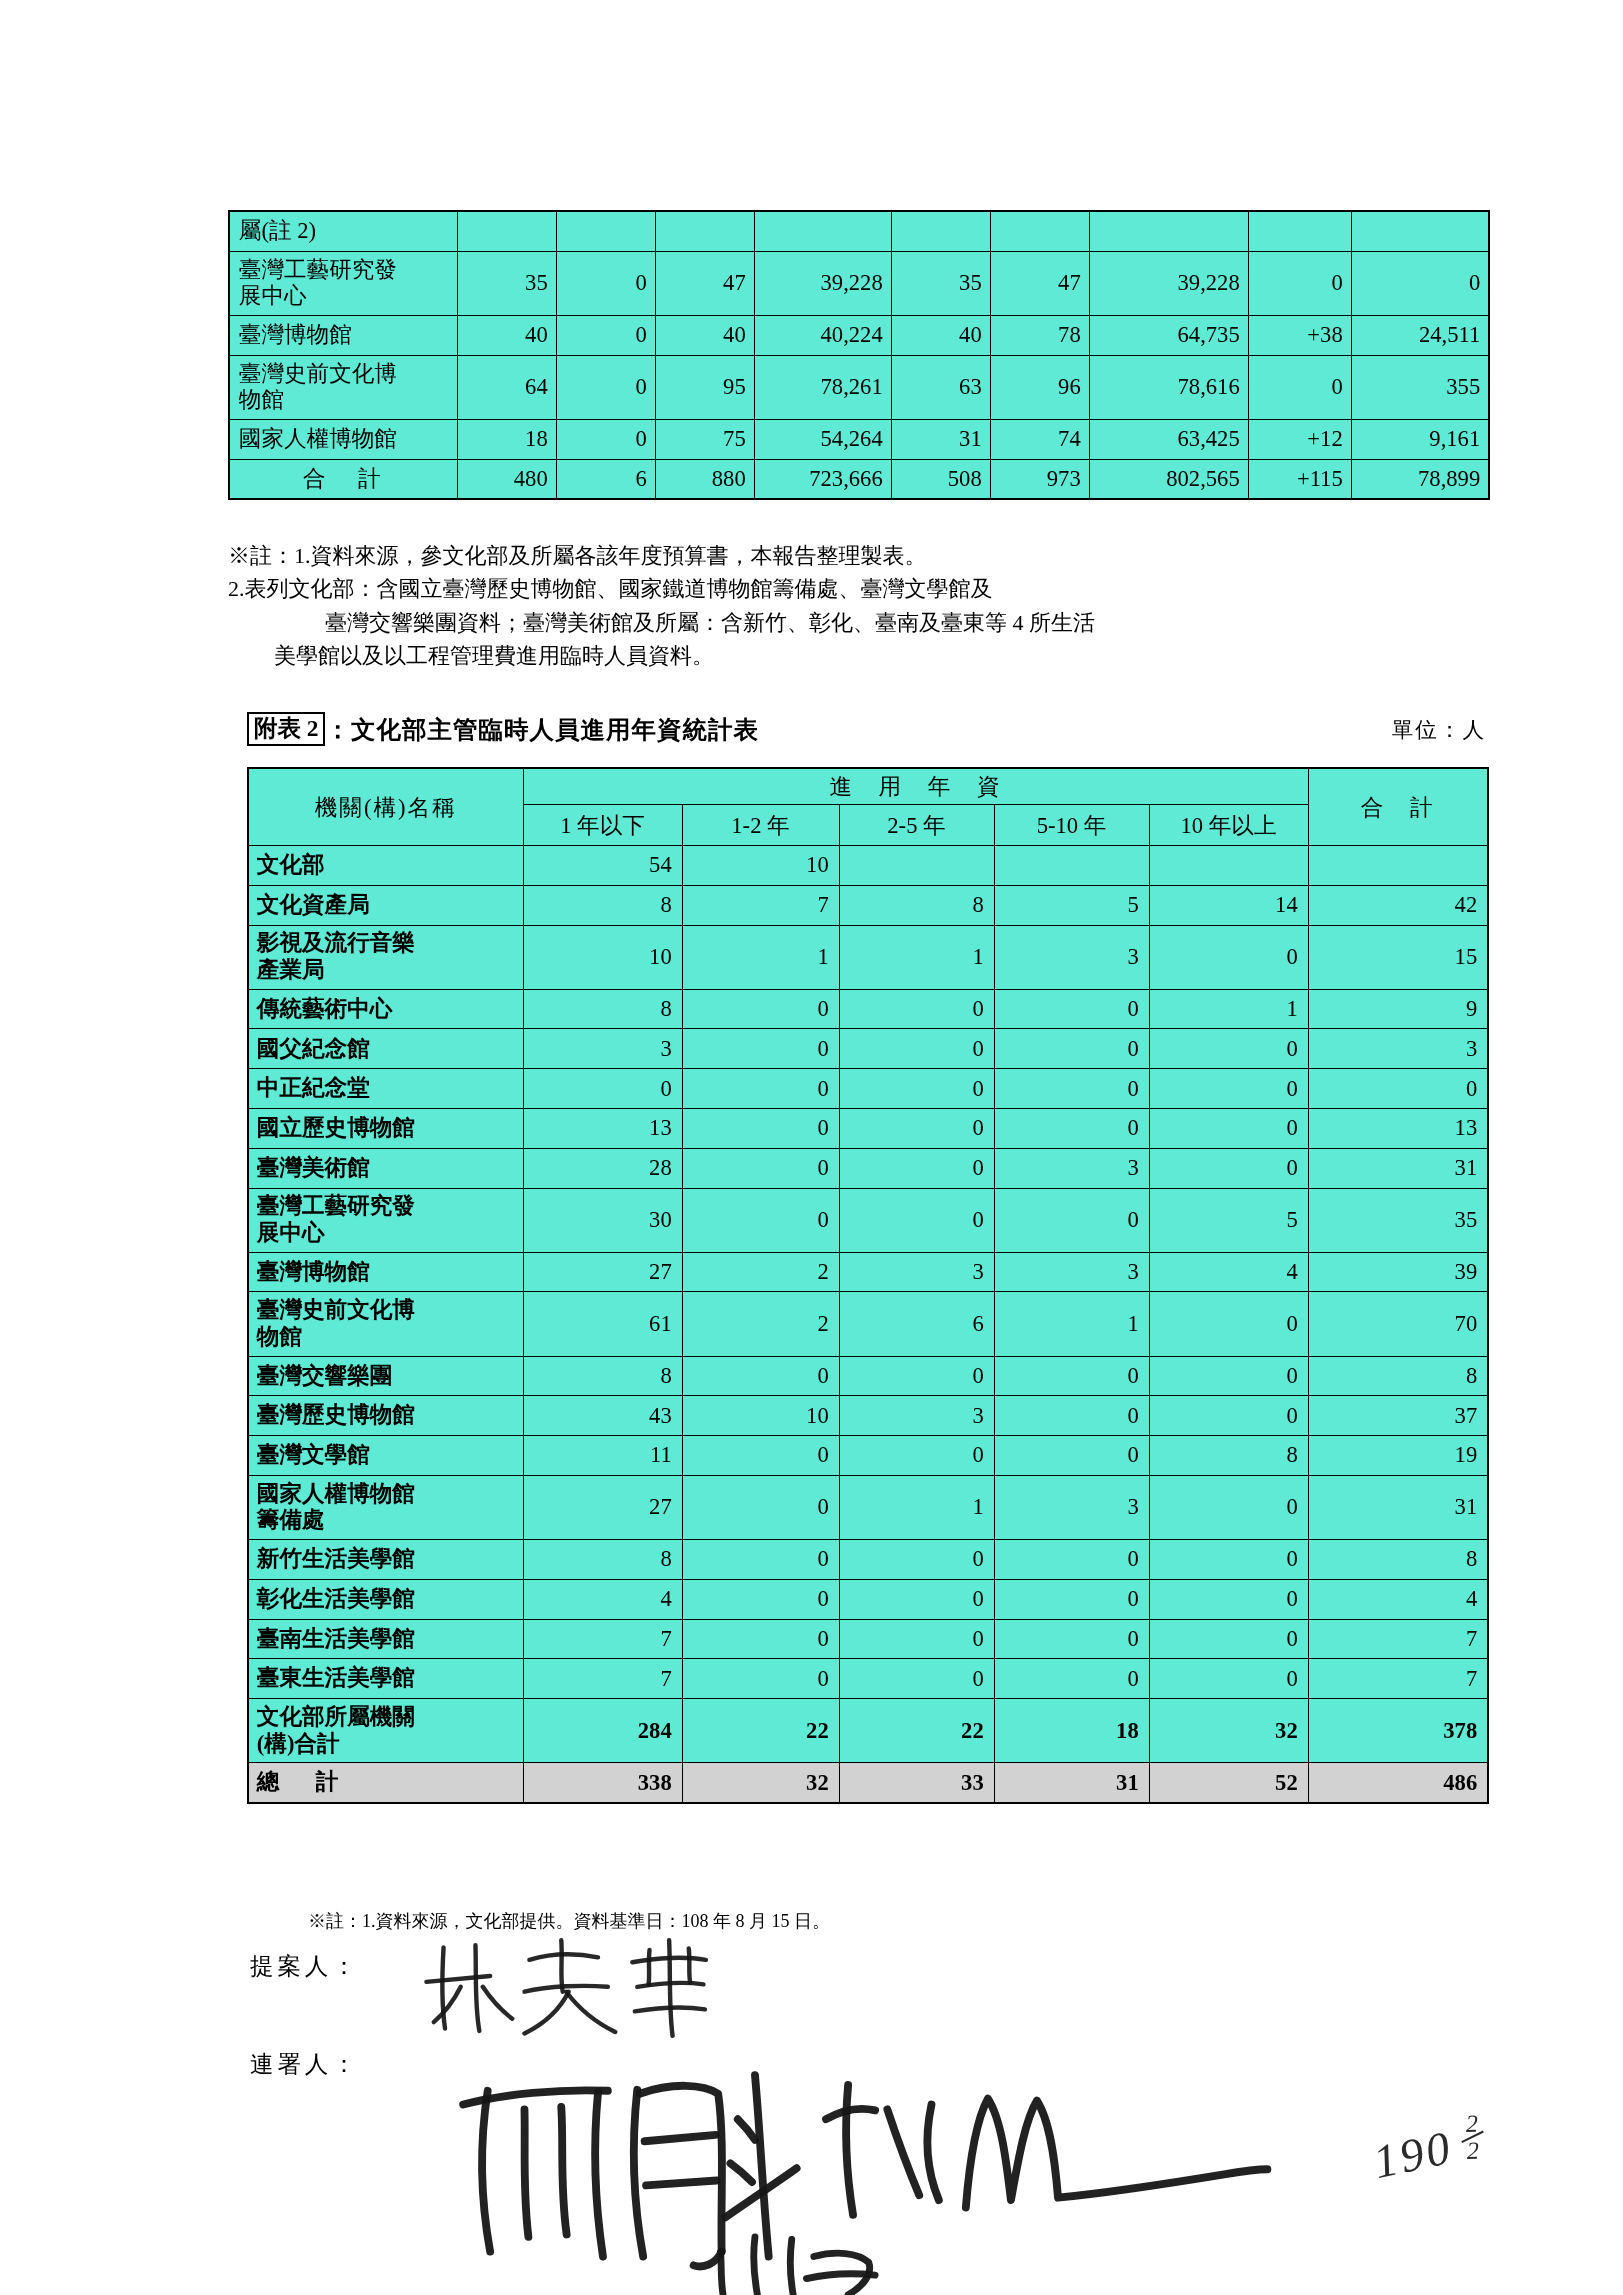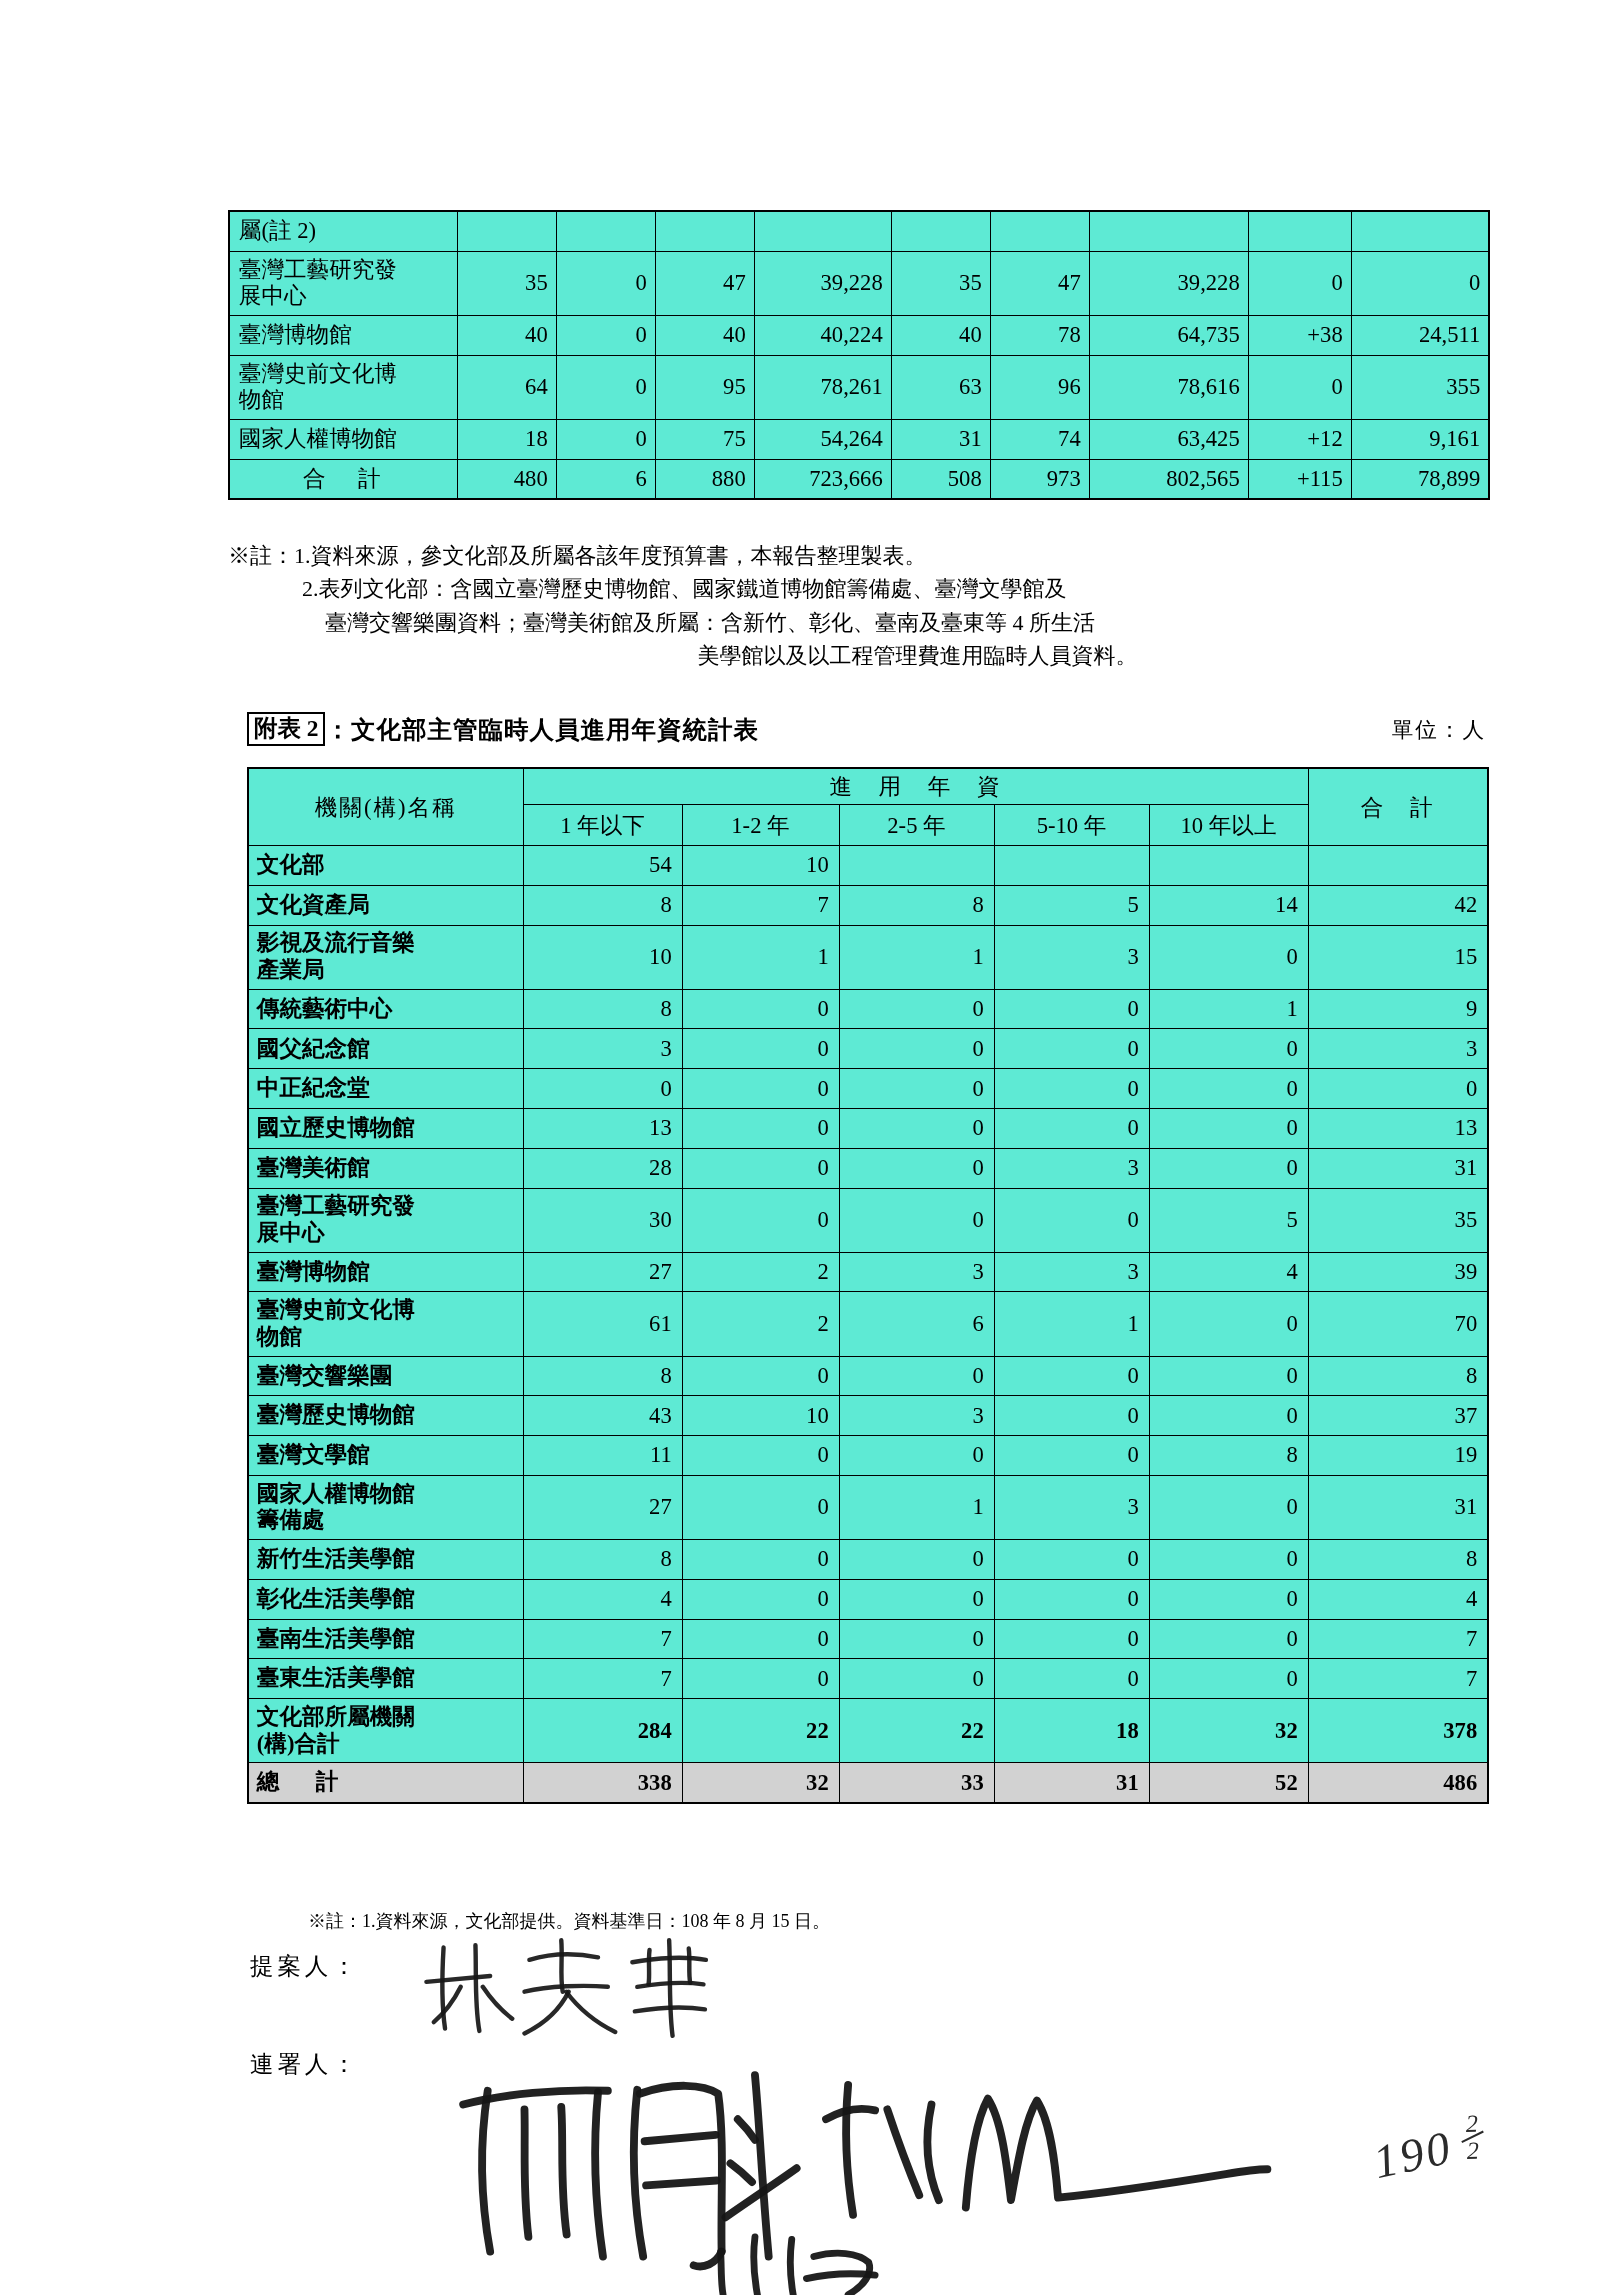--- a/index.html
+++ b/index.html
@@ -23,7 +23,7 @@
 
   
   .notes1{position:absolute;left:228px;top:539px;width:1285px;font-size:22px;line-height:1.52;}
-  .notes1 .l2{margin-left:74px;}
+  .notes1 .l2{}
   .notes1 .l3{margin-left:97px;}
   .notes1 .l4{margin-left:94px;text-align:center;}
 

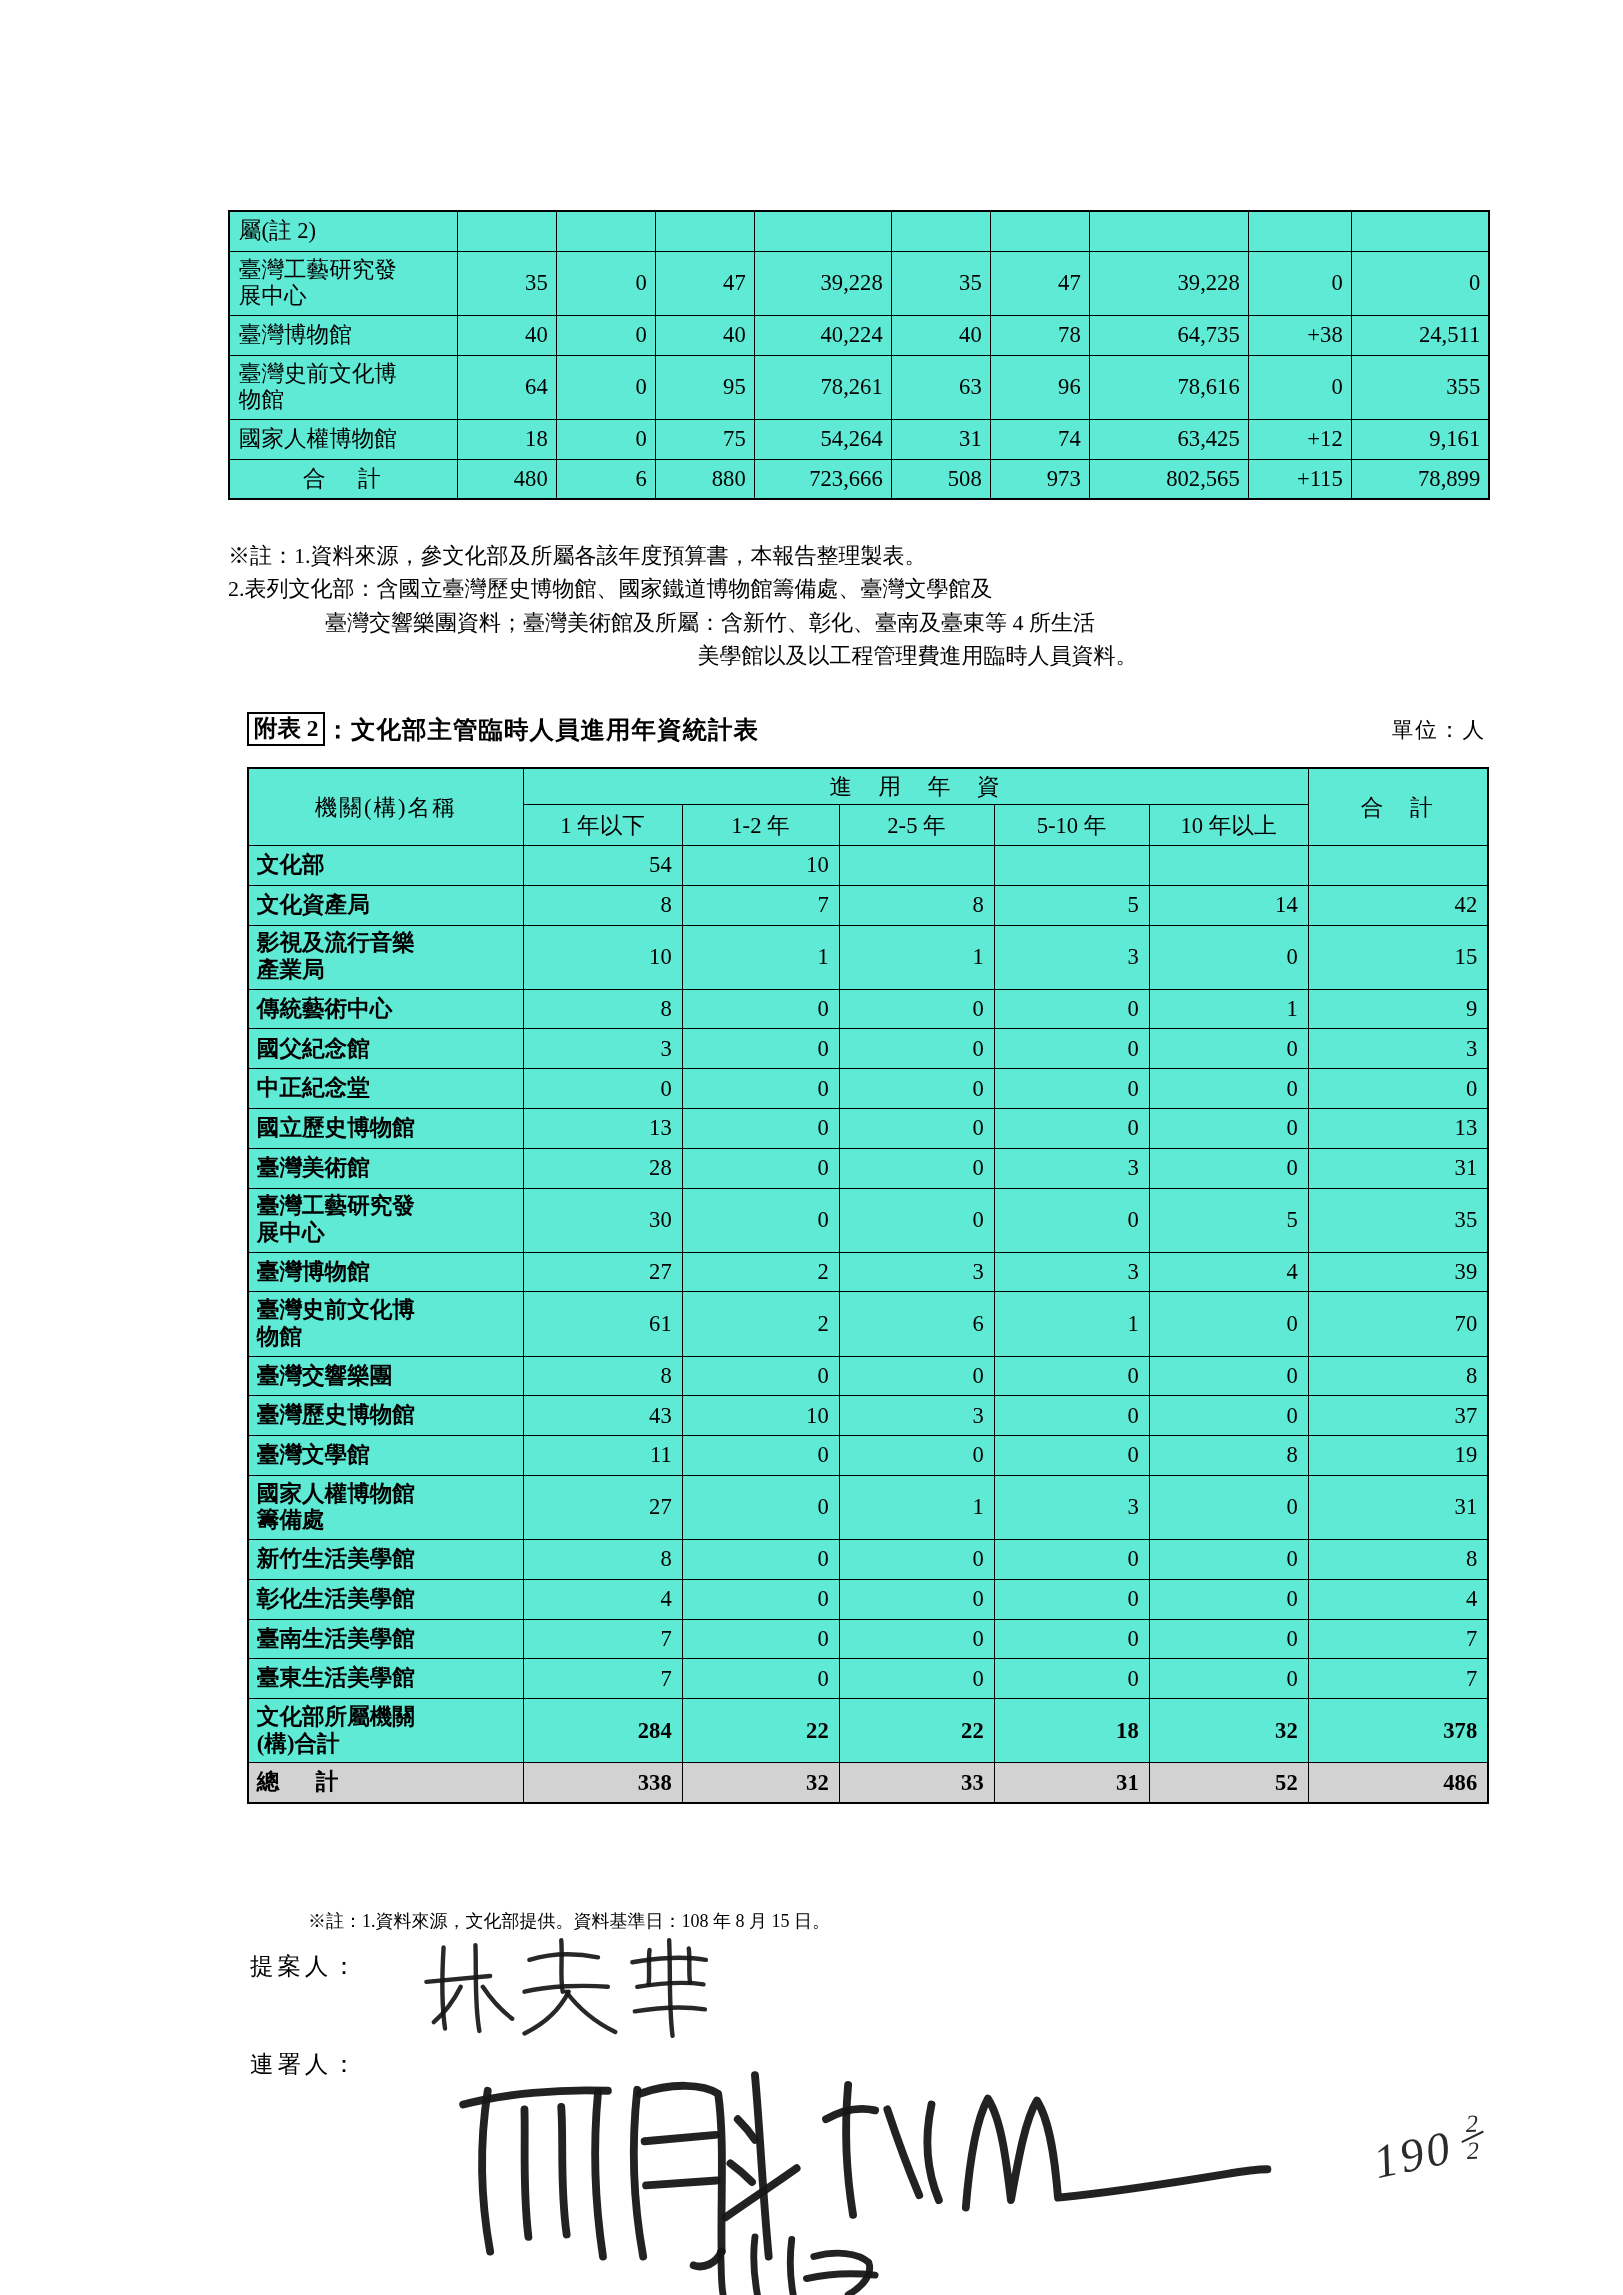--- a/index.html
+++ b/index.html
@@ -25,7 +25,7 @@
   .notes1{position:absolute;left:228px;top:539px;width:1285px;font-size:22px;line-height:1.52;}
   .notes1 .l2{}
   .notes1 .l3{margin-left:97px;}
-  .notes1 .l4{margin-left:94px;text-align:center;}
+  .notes1 .l4{margin-left:46px;}
 
   
   .t2head{position:absolute;left:247px;top:712px;width:1239px;display:flex;align-items:center;}

